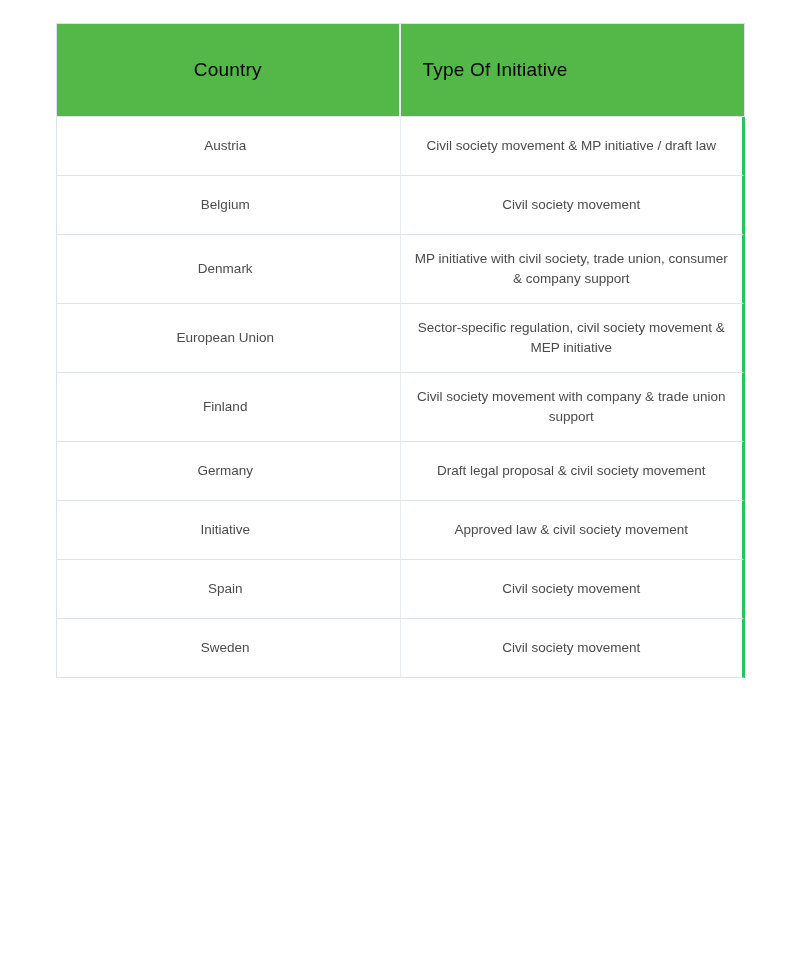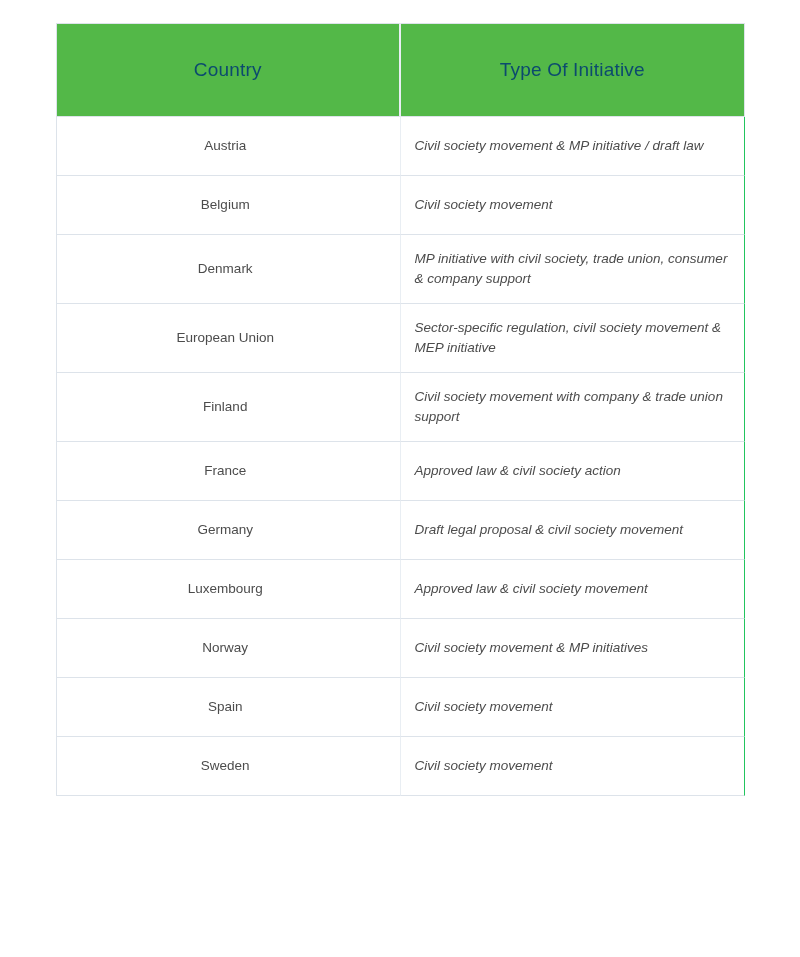--- a/index.html
+++ b/index.html
@@ -38,7 +38,7 @@
   
   thead th {
     background: #53b848;
-    color: #0c4a6e;
+    color: #000000;
     font-weight: 400;
     font-size: 19px;
     letter-spacing: 0.2px;

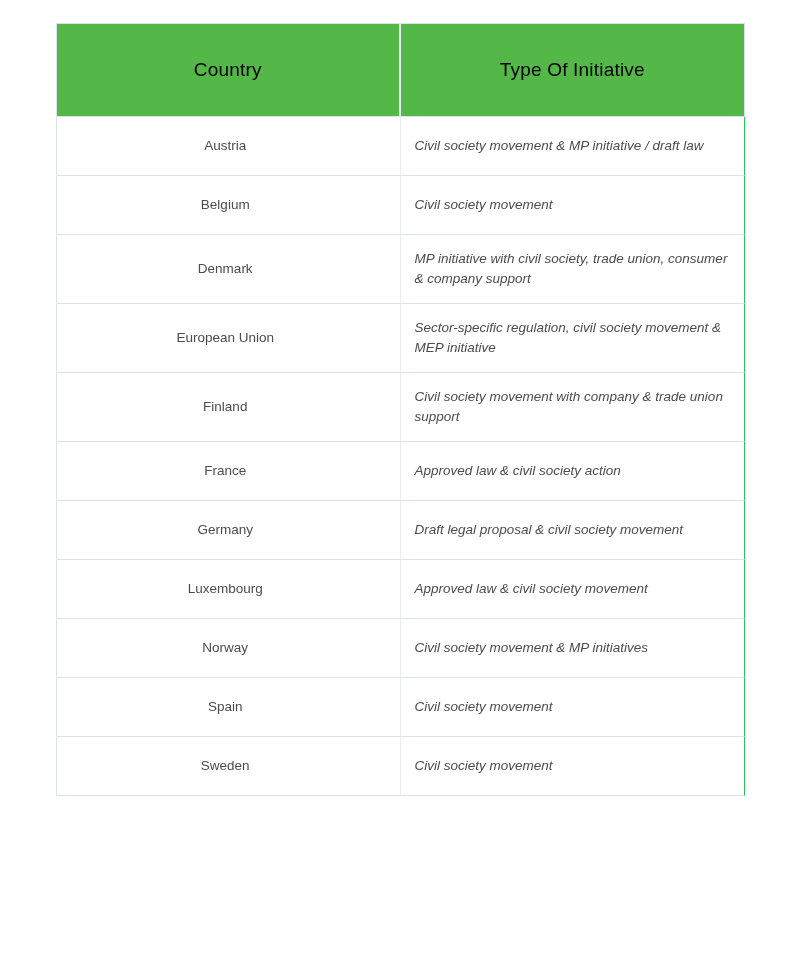--- a/index.html
+++ b/index.html
@@ -54,7 +54,7 @@
     border-right: 2px solid #e9eef3;
   }
   thead th.col-type {
-    text-align: center;
+    text-align: left;
     border-right: 1px solid #dde3ea;
   }
 

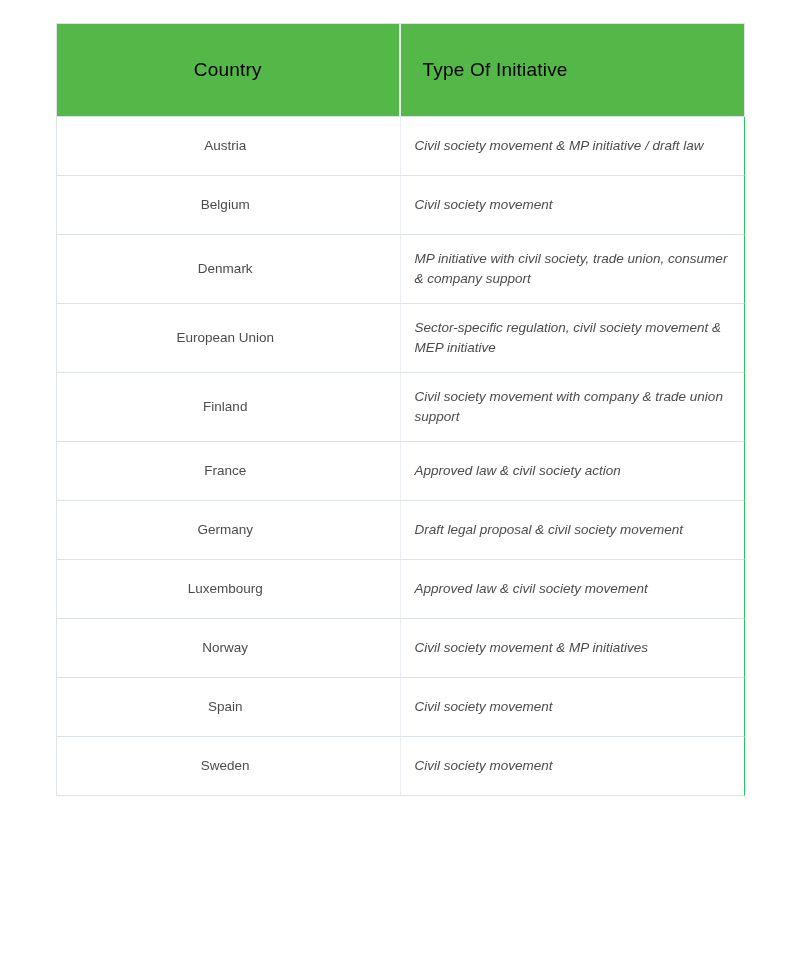--- a/index.html
+++ b/index.html
@@ -76,10 +76,9 @@
   }
   tbody td.cell-type {
     width: 344px;
-    text-align: left;
+    text-align: center;
     vertical-align: middle;
-    border-right: 1px solid #22c55e;
-    font-style: italic;
+    border-right: 3px solid #22c55e;
   }
   tbody tr td {
     height: 42px;

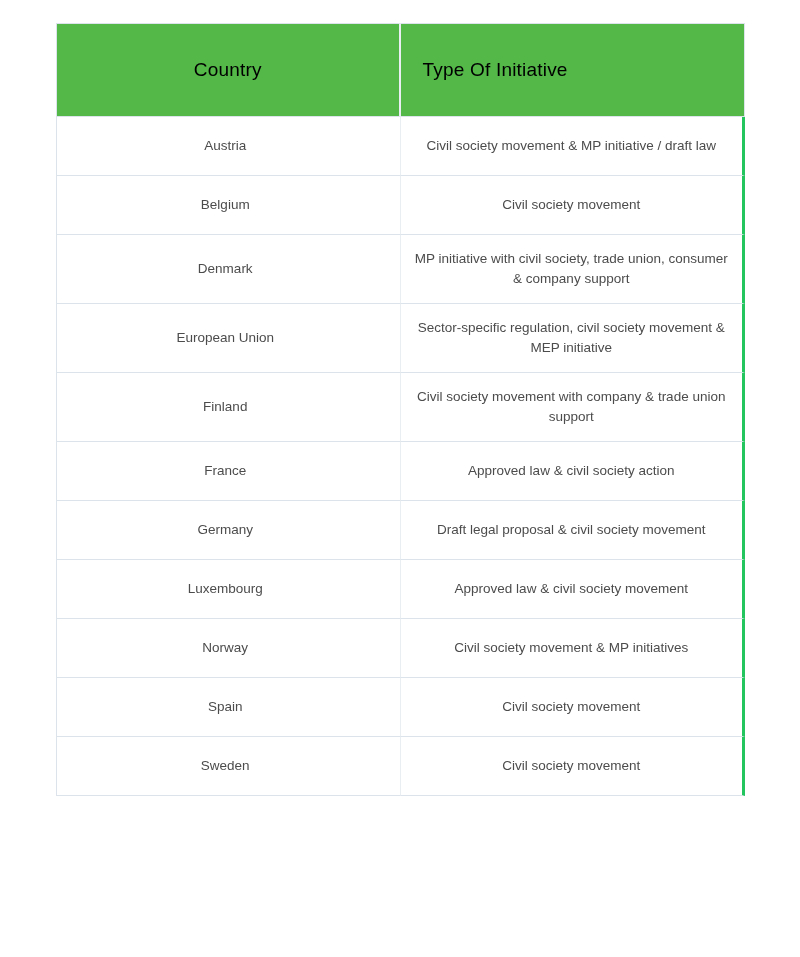--- a/index.html
+++ b/index.html
@@ -127,10 +127,6 @@
             <td class="cell-type">Civil society movement with company &amp; trade union support</td>
           </tr>
           <tr>
-            <td class="cell-country">France</td>
-            <td class="cell-type">Approved law &amp; civil society action</td>
-          </tr>
-          <tr>
             <td class="cell-country">Germany</td>
             <td class="cell-type">Draft legal proposal &amp; civil society movement</td>
           </tr>

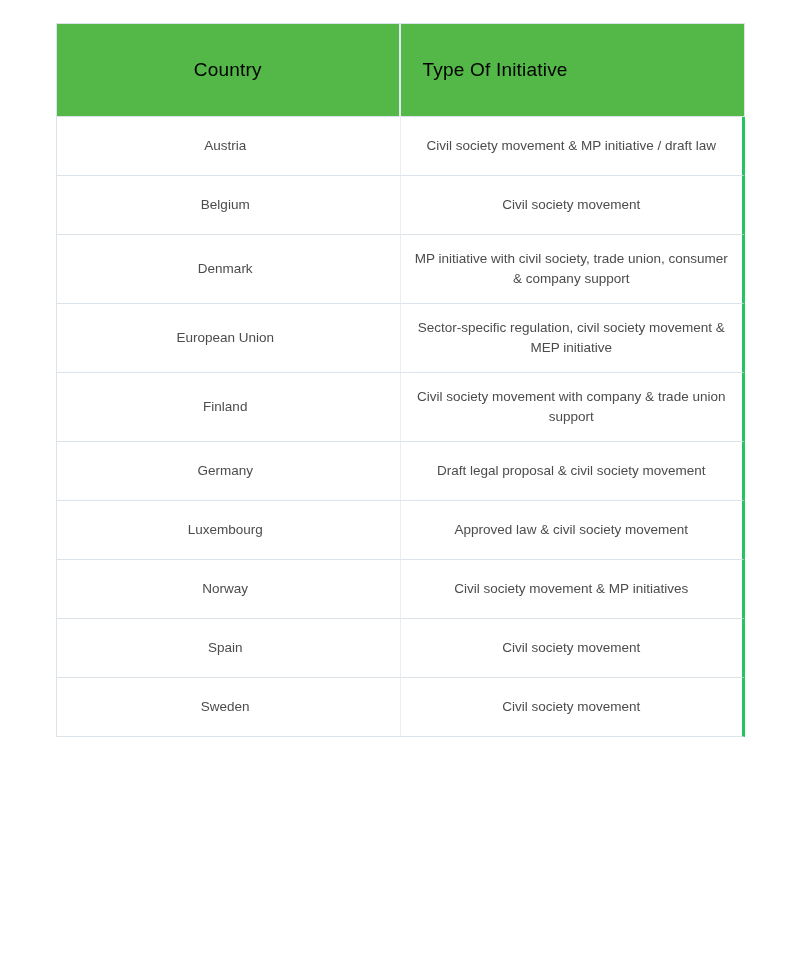--- a/index.html
+++ b/index.html
@@ -131,7 +131,7 @@
             <td class="cell-type">Draft legal proposal &amp; civil society movement</td>
           </tr>
           <tr>
-            <td class="cell-country">Luxembourg</td>
+            <td class="cell-country">Initiative</td>
             <td class="cell-type">Approved law &amp; civil society movement</td>
           </tr>
           <tr>

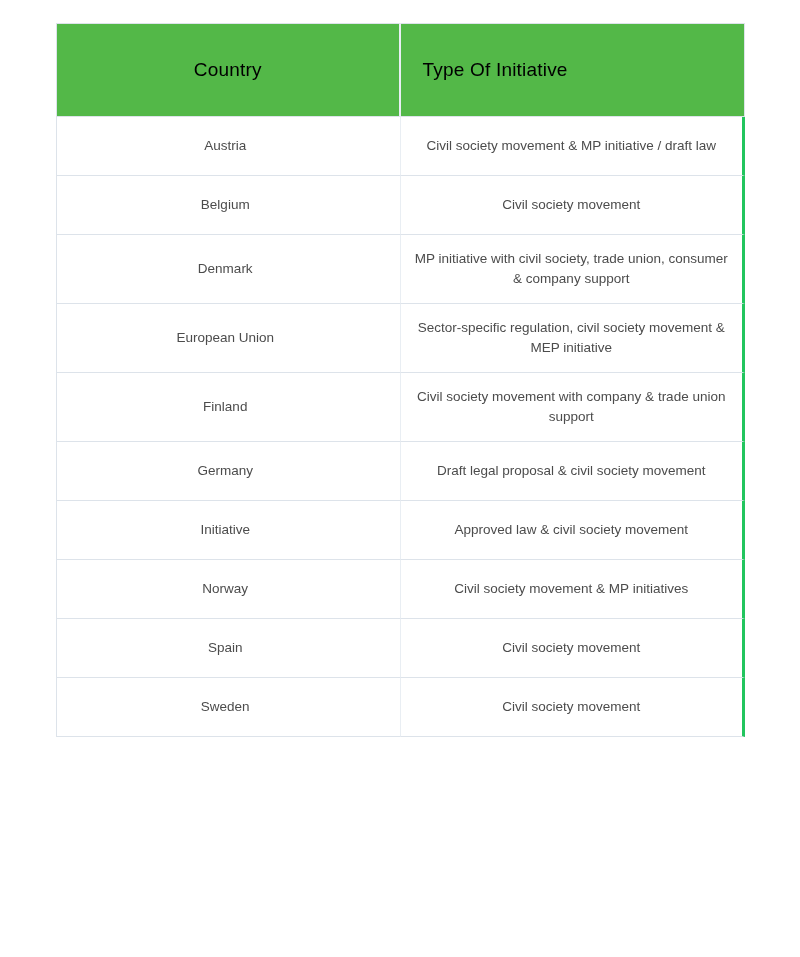--- a/index.html
+++ b/index.html
@@ -135,10 +135,6 @@
             <td class="cell-type">Approved law &amp; civil society movement</td>
           </tr>
           <tr>
-            <td class="cell-country">Norway</td>
-            <td class="cell-type">Civil society movement &amp; MP initiatives</td>
-          </tr>
-          <tr>
             <td class="cell-country">Spain</td>
             <td class="cell-type">Civil society movement</td>
           </tr>

